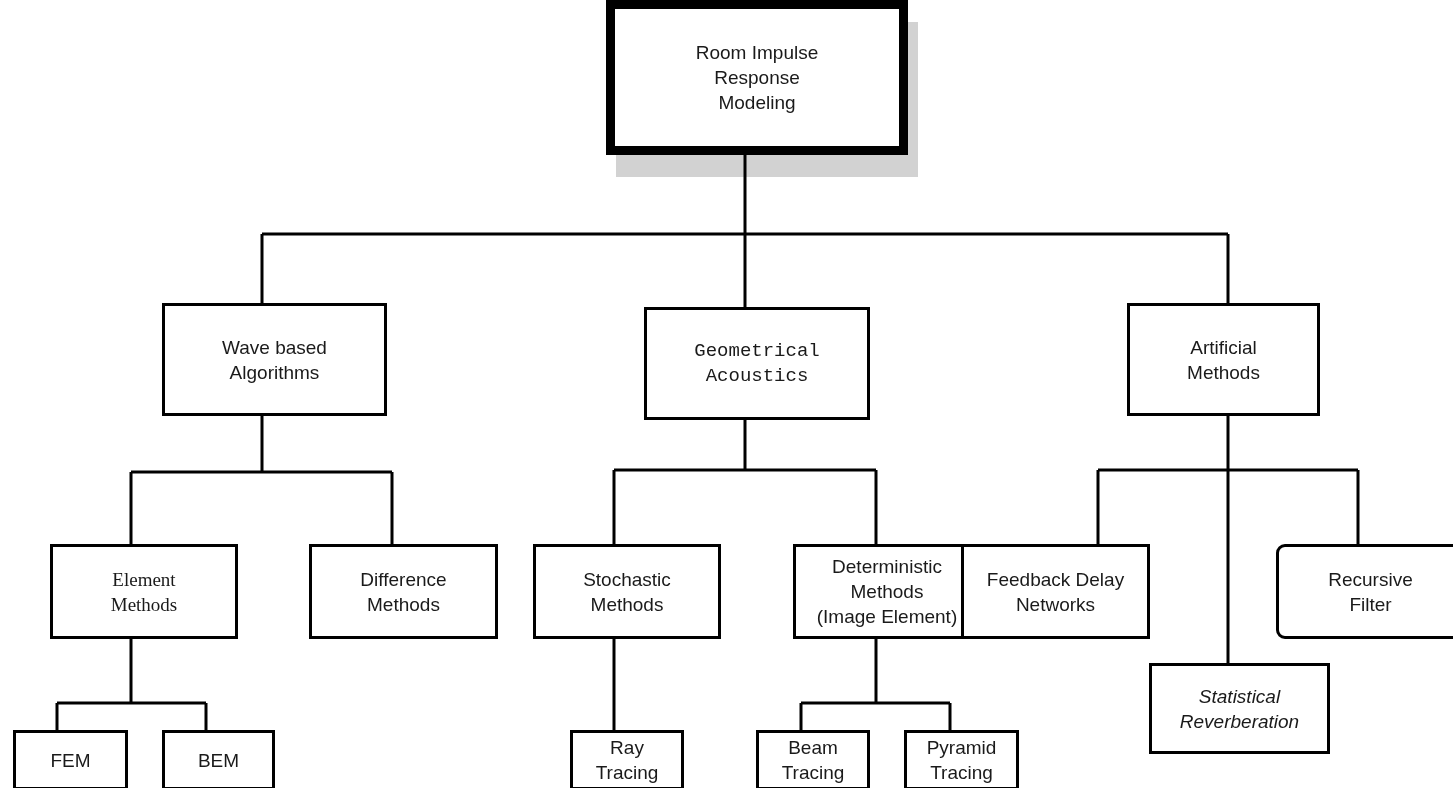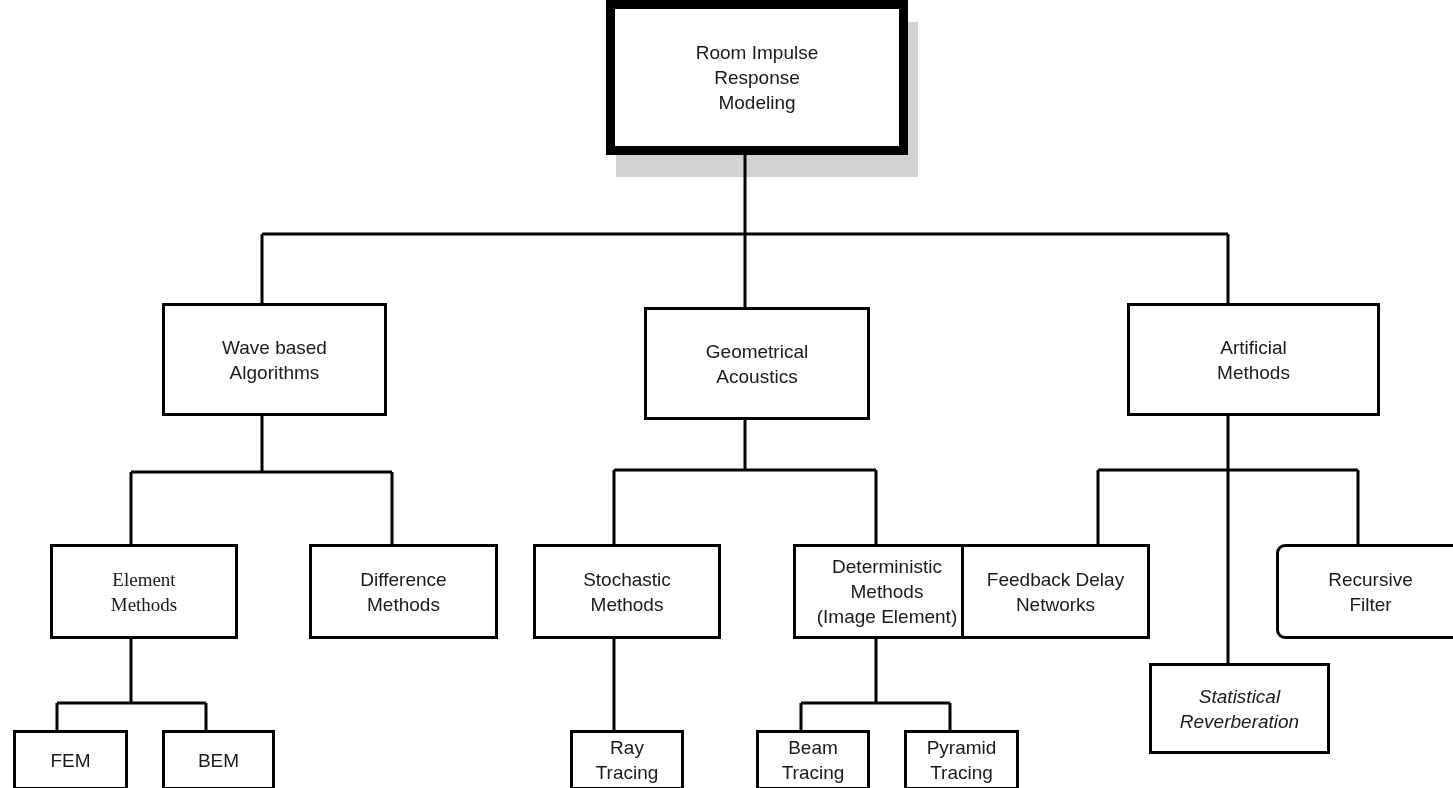--- a/index.html
+++ b/index.html
@@ -35,7 +35,7 @@
 
 <div class="node" style="left:150px;top:303px;width:225px;height:113px;">Wave based
 Algorithms</div>
-<div class="node" style="left:632px;top:307px;width:226px;height:113px;">Geometrical
+<div class="node" style="left:632px;top:307px;width:226px;height:113px;font-family:Liberation Mono, monospace;">Geometrical
 Acoustics</div>
 <div class="node" style="left:1115px;top:303px;width:253px;height:113px;">Artificial
 Methods</div>

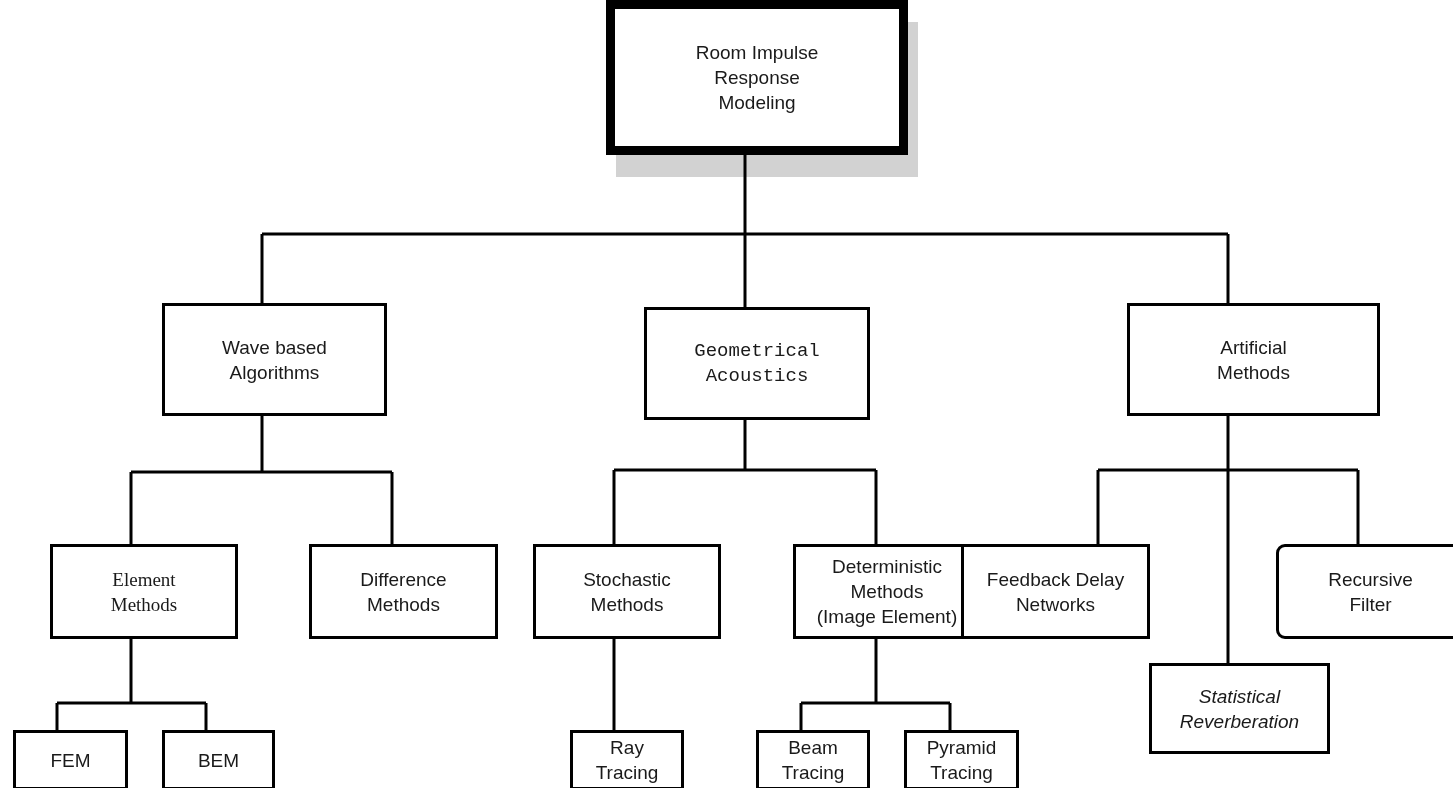--- a/index.html
+++ b/index.html
@@ -37,7 +37,7 @@
 Algorithms</div>
 <div class="node" style="left:632px;top:307px;width:226px;height:113px;font-family:Liberation Mono, monospace;">Geometrical
 Acoustics</div>
-<div class="node" style="left:1115px;top:303px;width:253px;height:113px;">Artificial
+<div class="node" style="left:1115px;top:303px;width:193px;height:113px;">Artificial
 Methods</div>
 
 <div class="node" style="left:38px;top:544px;width:188px;height:95px;font-family:Liberation Serif, serif;">Element

